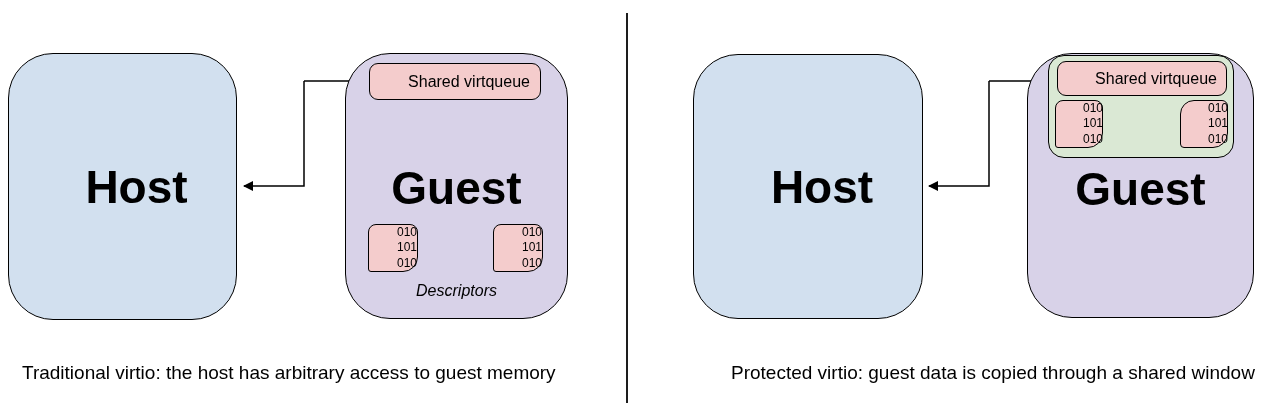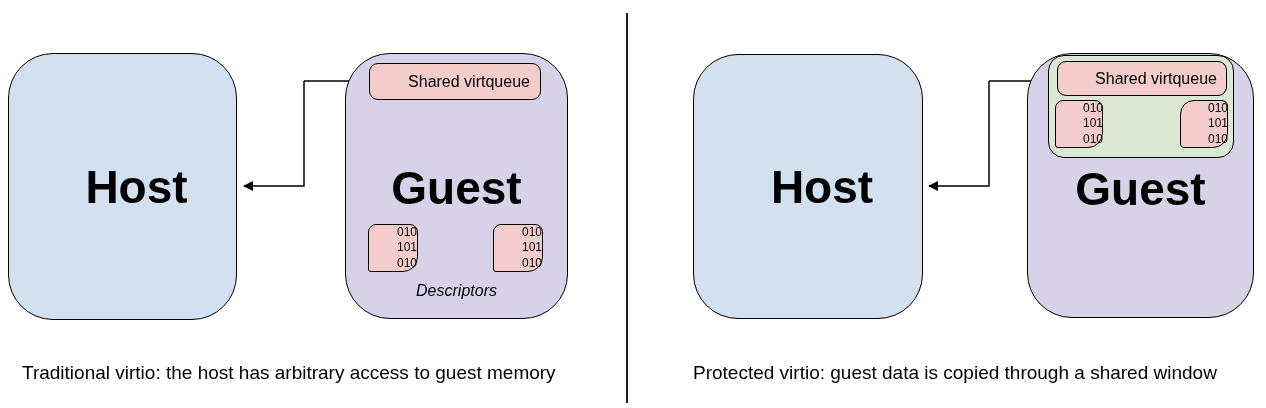--- a/index.html
+++ b/index.html
@@ -163,7 +163,7 @@
 
   <div class="big-label" style="left:1027px;top:165px;width:227px;">Guest</div>
 
-  <div class="caption" style="left:693px;top:362px;text-align:center;">Protected virtio: guest data is copied through a shared window</div>
+  <div class="caption" style="left:731px;top:362px;text-align:center;">Protected virtio: guest data is copied through a shared window</div>
 
 </div>
 

